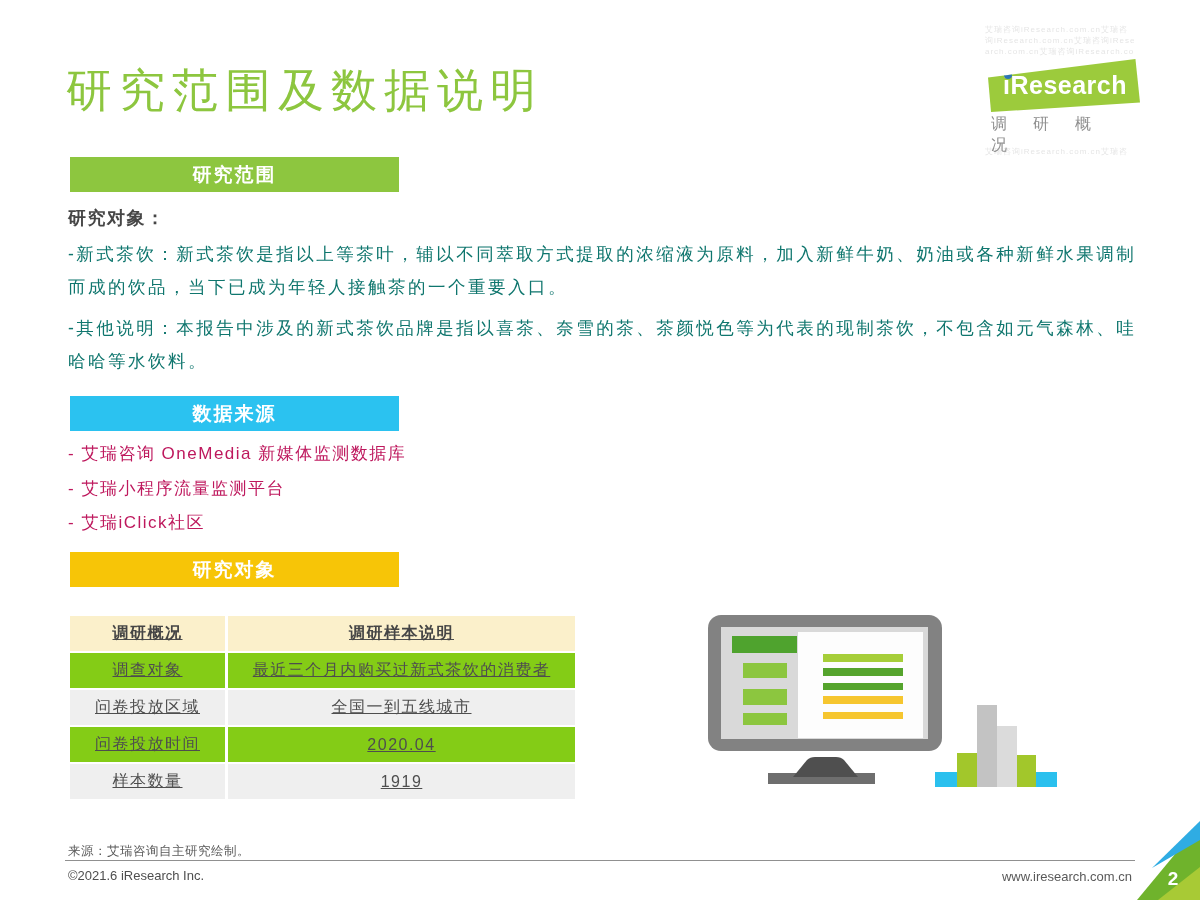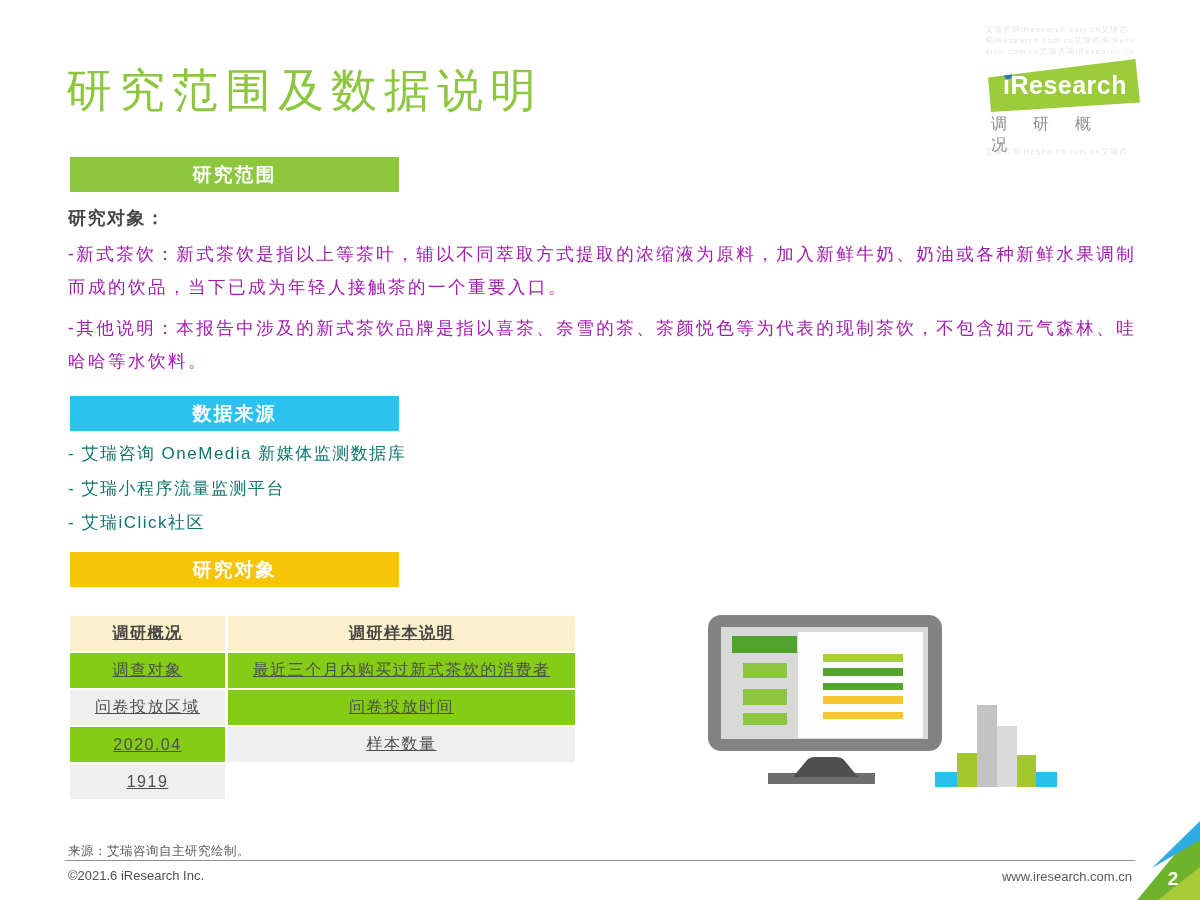--- a/index.html
+++ b/index.html
@@ -30,7 +30,7 @@
 
   .heading{position:absolute;left:68px;top:206px;font-size:18px;font-weight:bold;color:#464646;letter-spacing:1.5px;}
   .para{position:absolute;left:68px;width:1070px;margin:0;font-size:17.5px;line-height:33px;
-        letter-spacing:2.5px;color:#a21caf;}
+        letter-spacing:2.5px;color:#0f766e;}
   .p1{top:238px;}
   .p2{top:312px;}
 

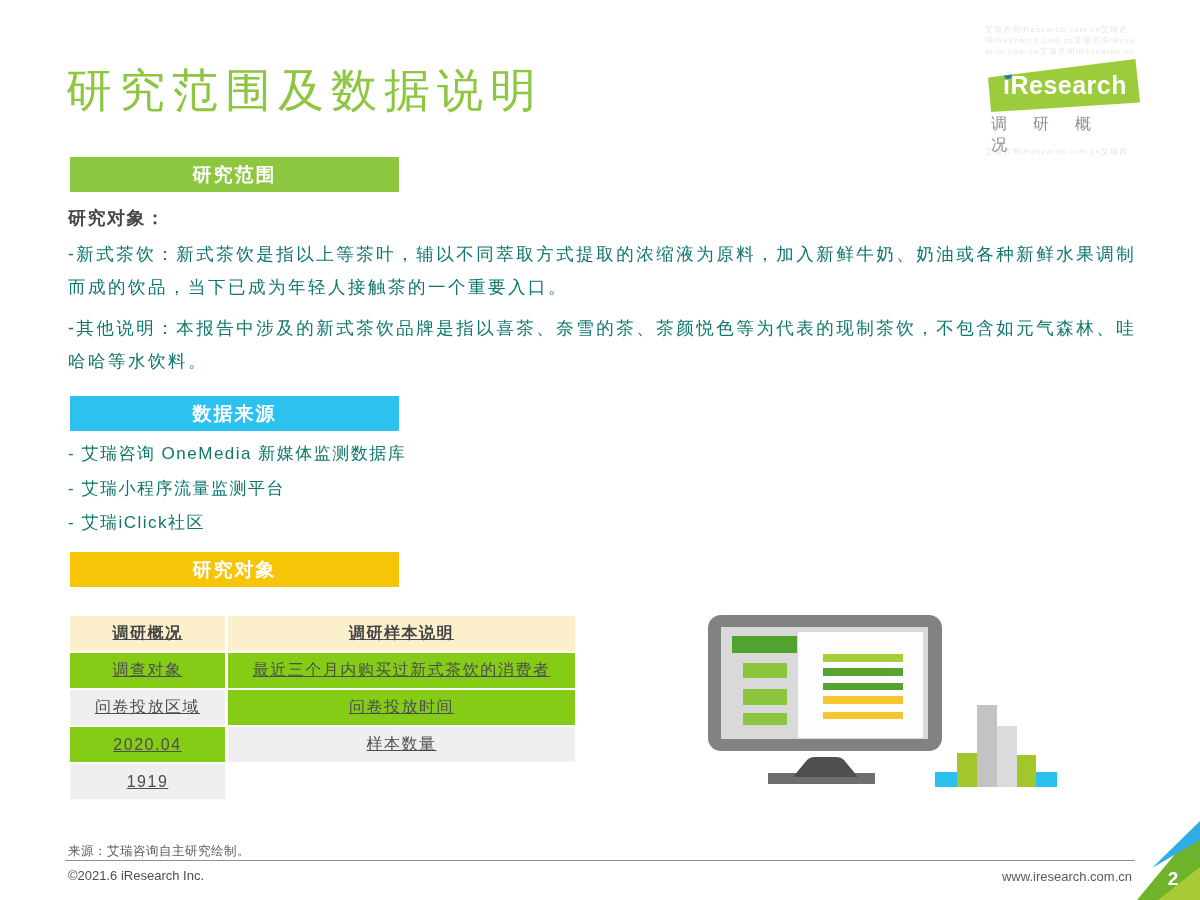--- a/index.html
+++ b/index.html
@@ -34,7 +34,7 @@
   .p1{top:238px;}
   .p2{top:312px;}
 
-  .list{position:absolute;left:68px;top:437px;font-size:17px;letter-spacing:1.5px;color:#0f766e;}
+  .list{position:absolute;left:68px;top:437px;font-size:17px;letter-spacing:1.5px;color:#be185d;}
   .list-item{line-height:34.5px;}
 
   .tbl{position:absolute;left:70px;top:616px;display:grid;grid-template-columns:155px 347px;

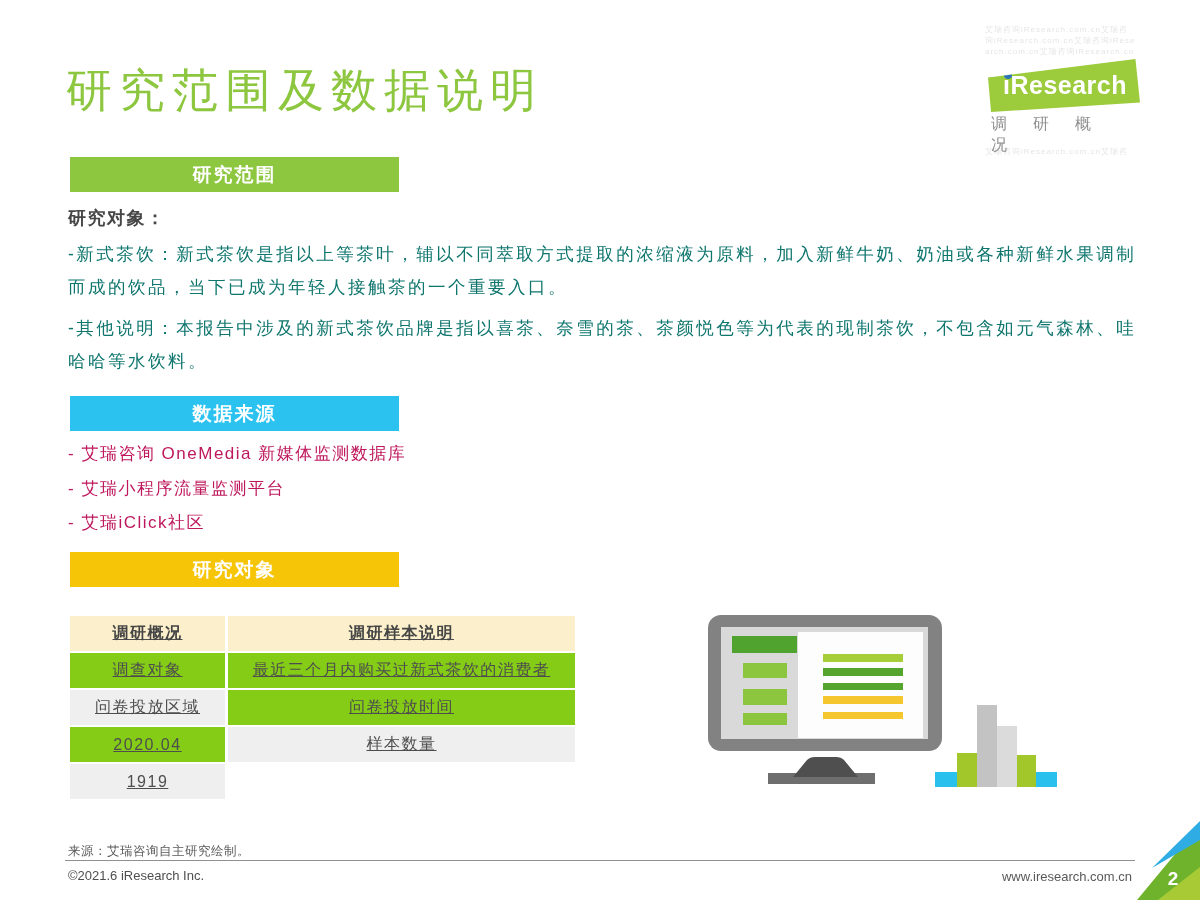--- a/index.html
+++ b/index.html
@@ -87,6 +87,7 @@
     <div class="c">调查对象</div>
     <div class="c">最近三个月内购买过新式茶饮的消费者</div>
     <div class="c g">问卷投放区域</div>
+    <div class="c g">全国一到五线城市</div>
     <div class="c">问卷投放时间</div>
     <div class="c">2020.04</div>
     <div class="c g">样本数量</div>

